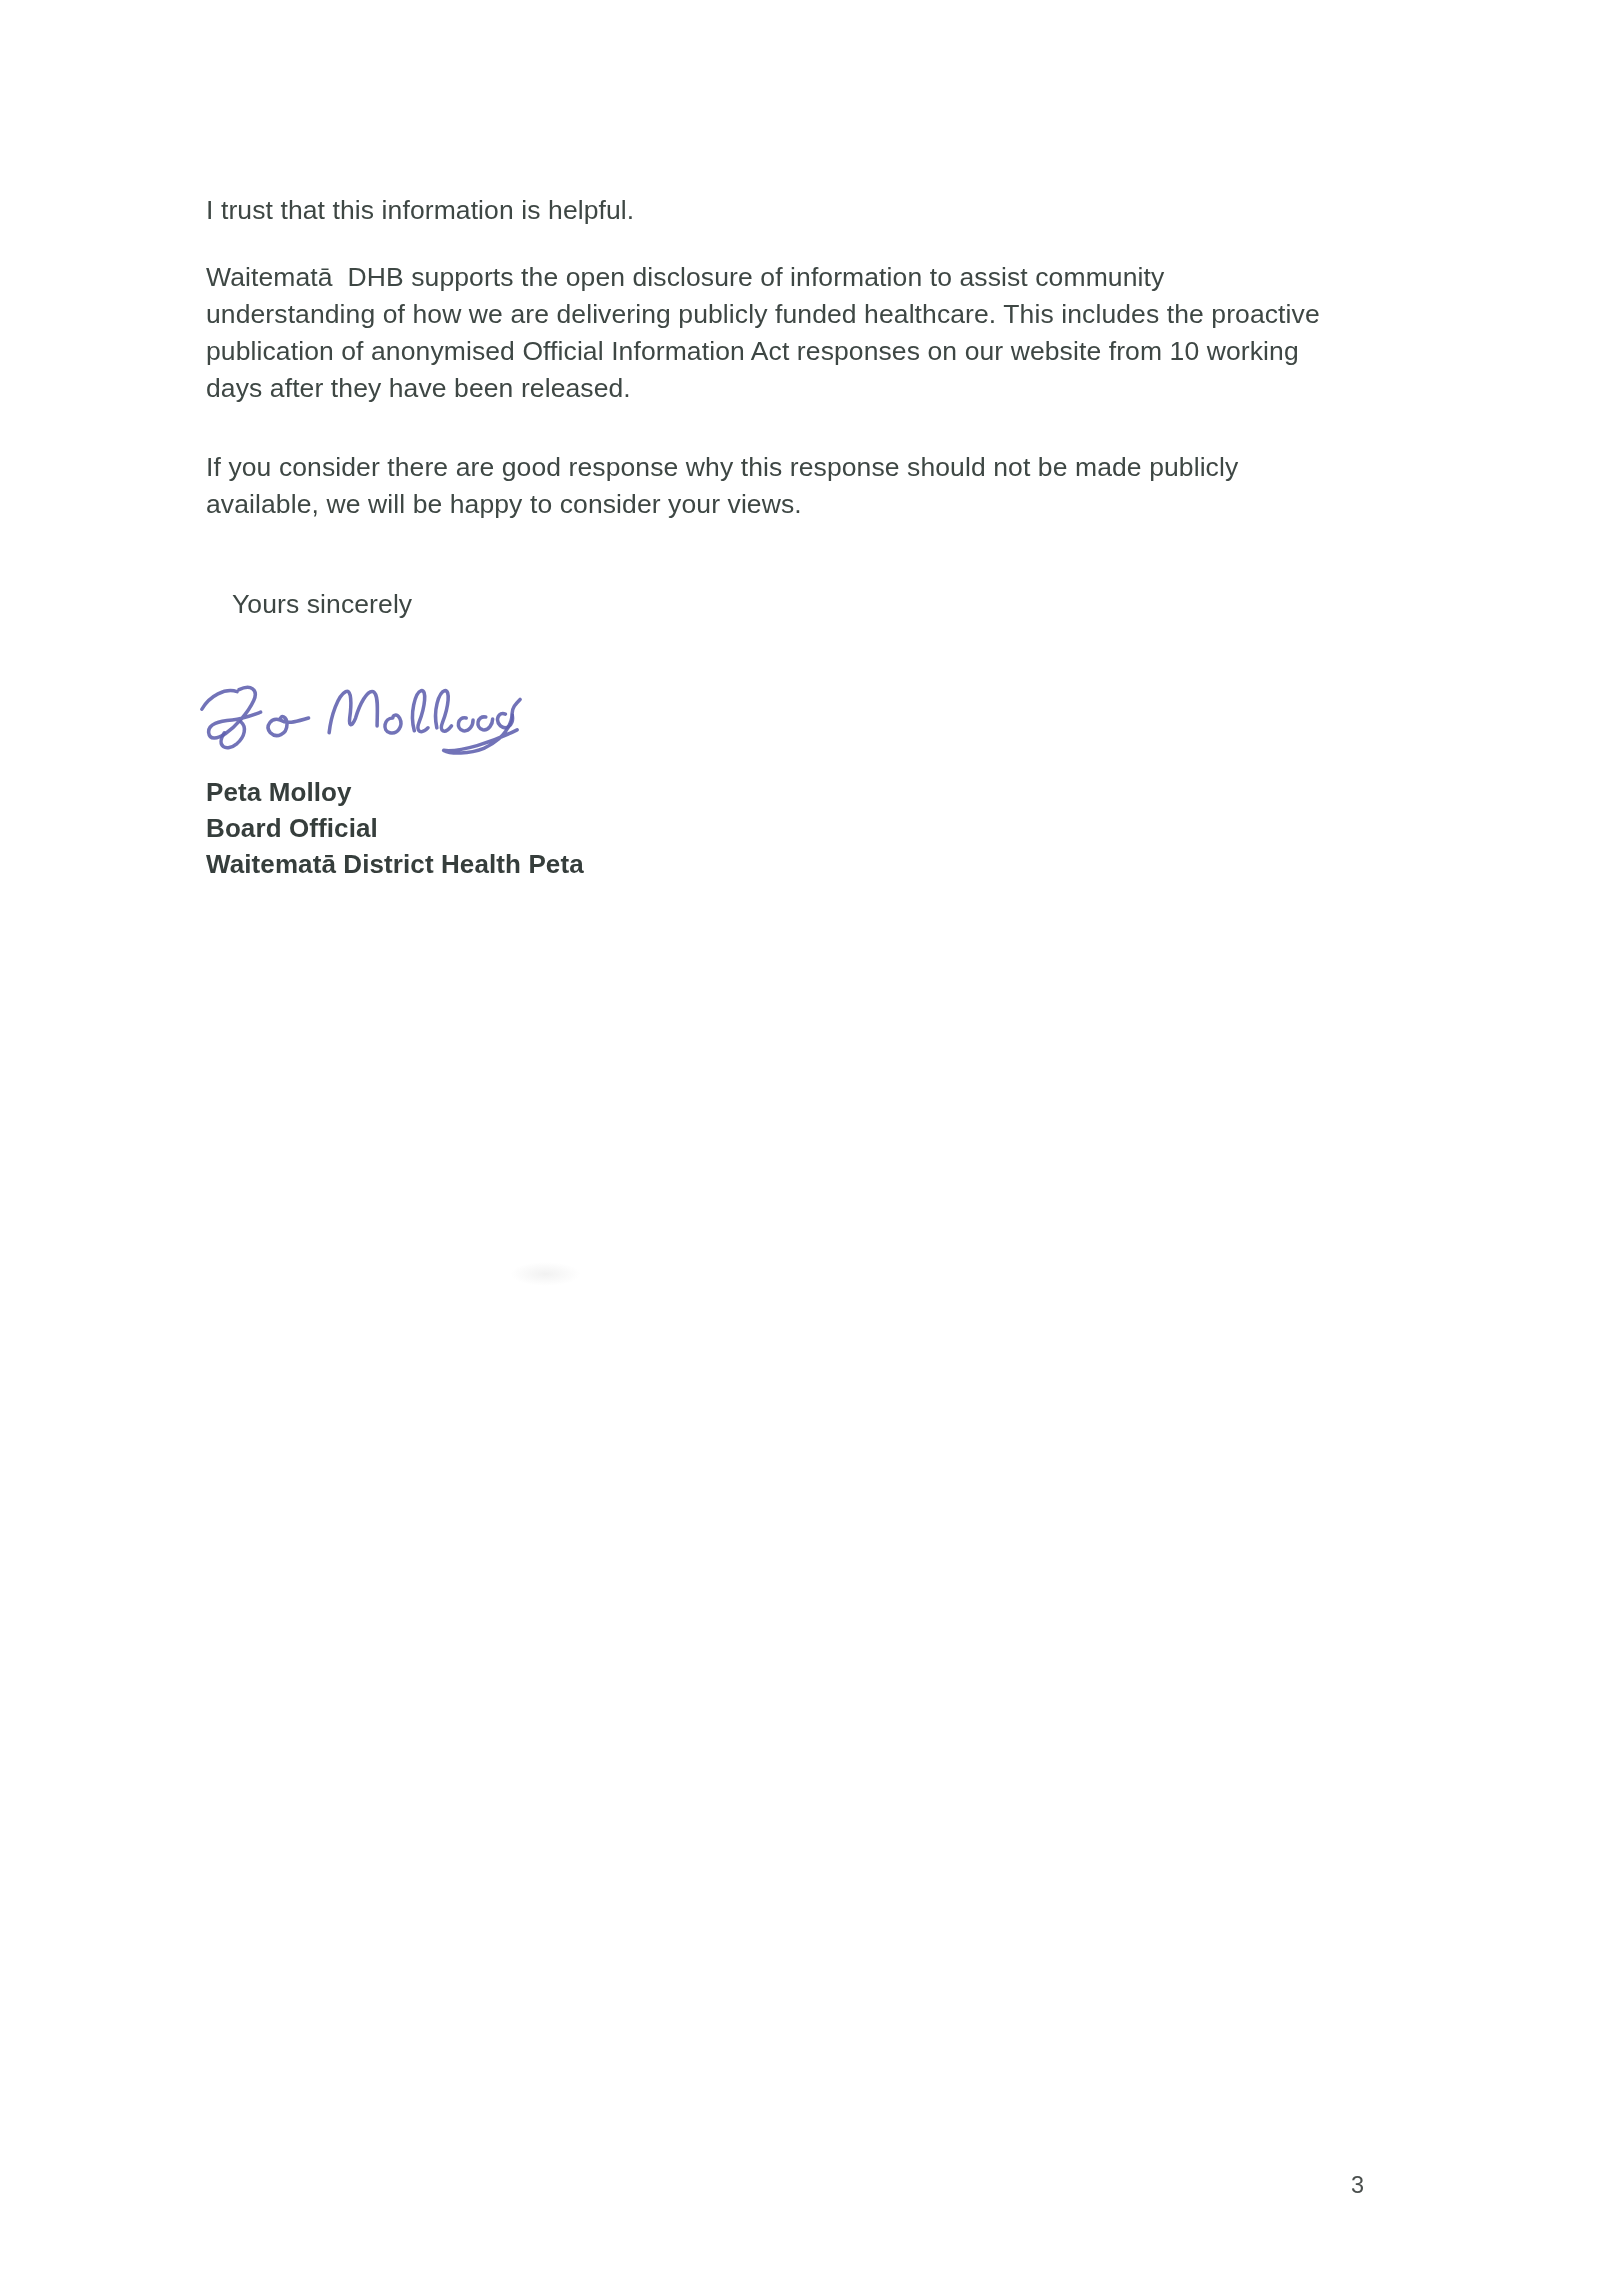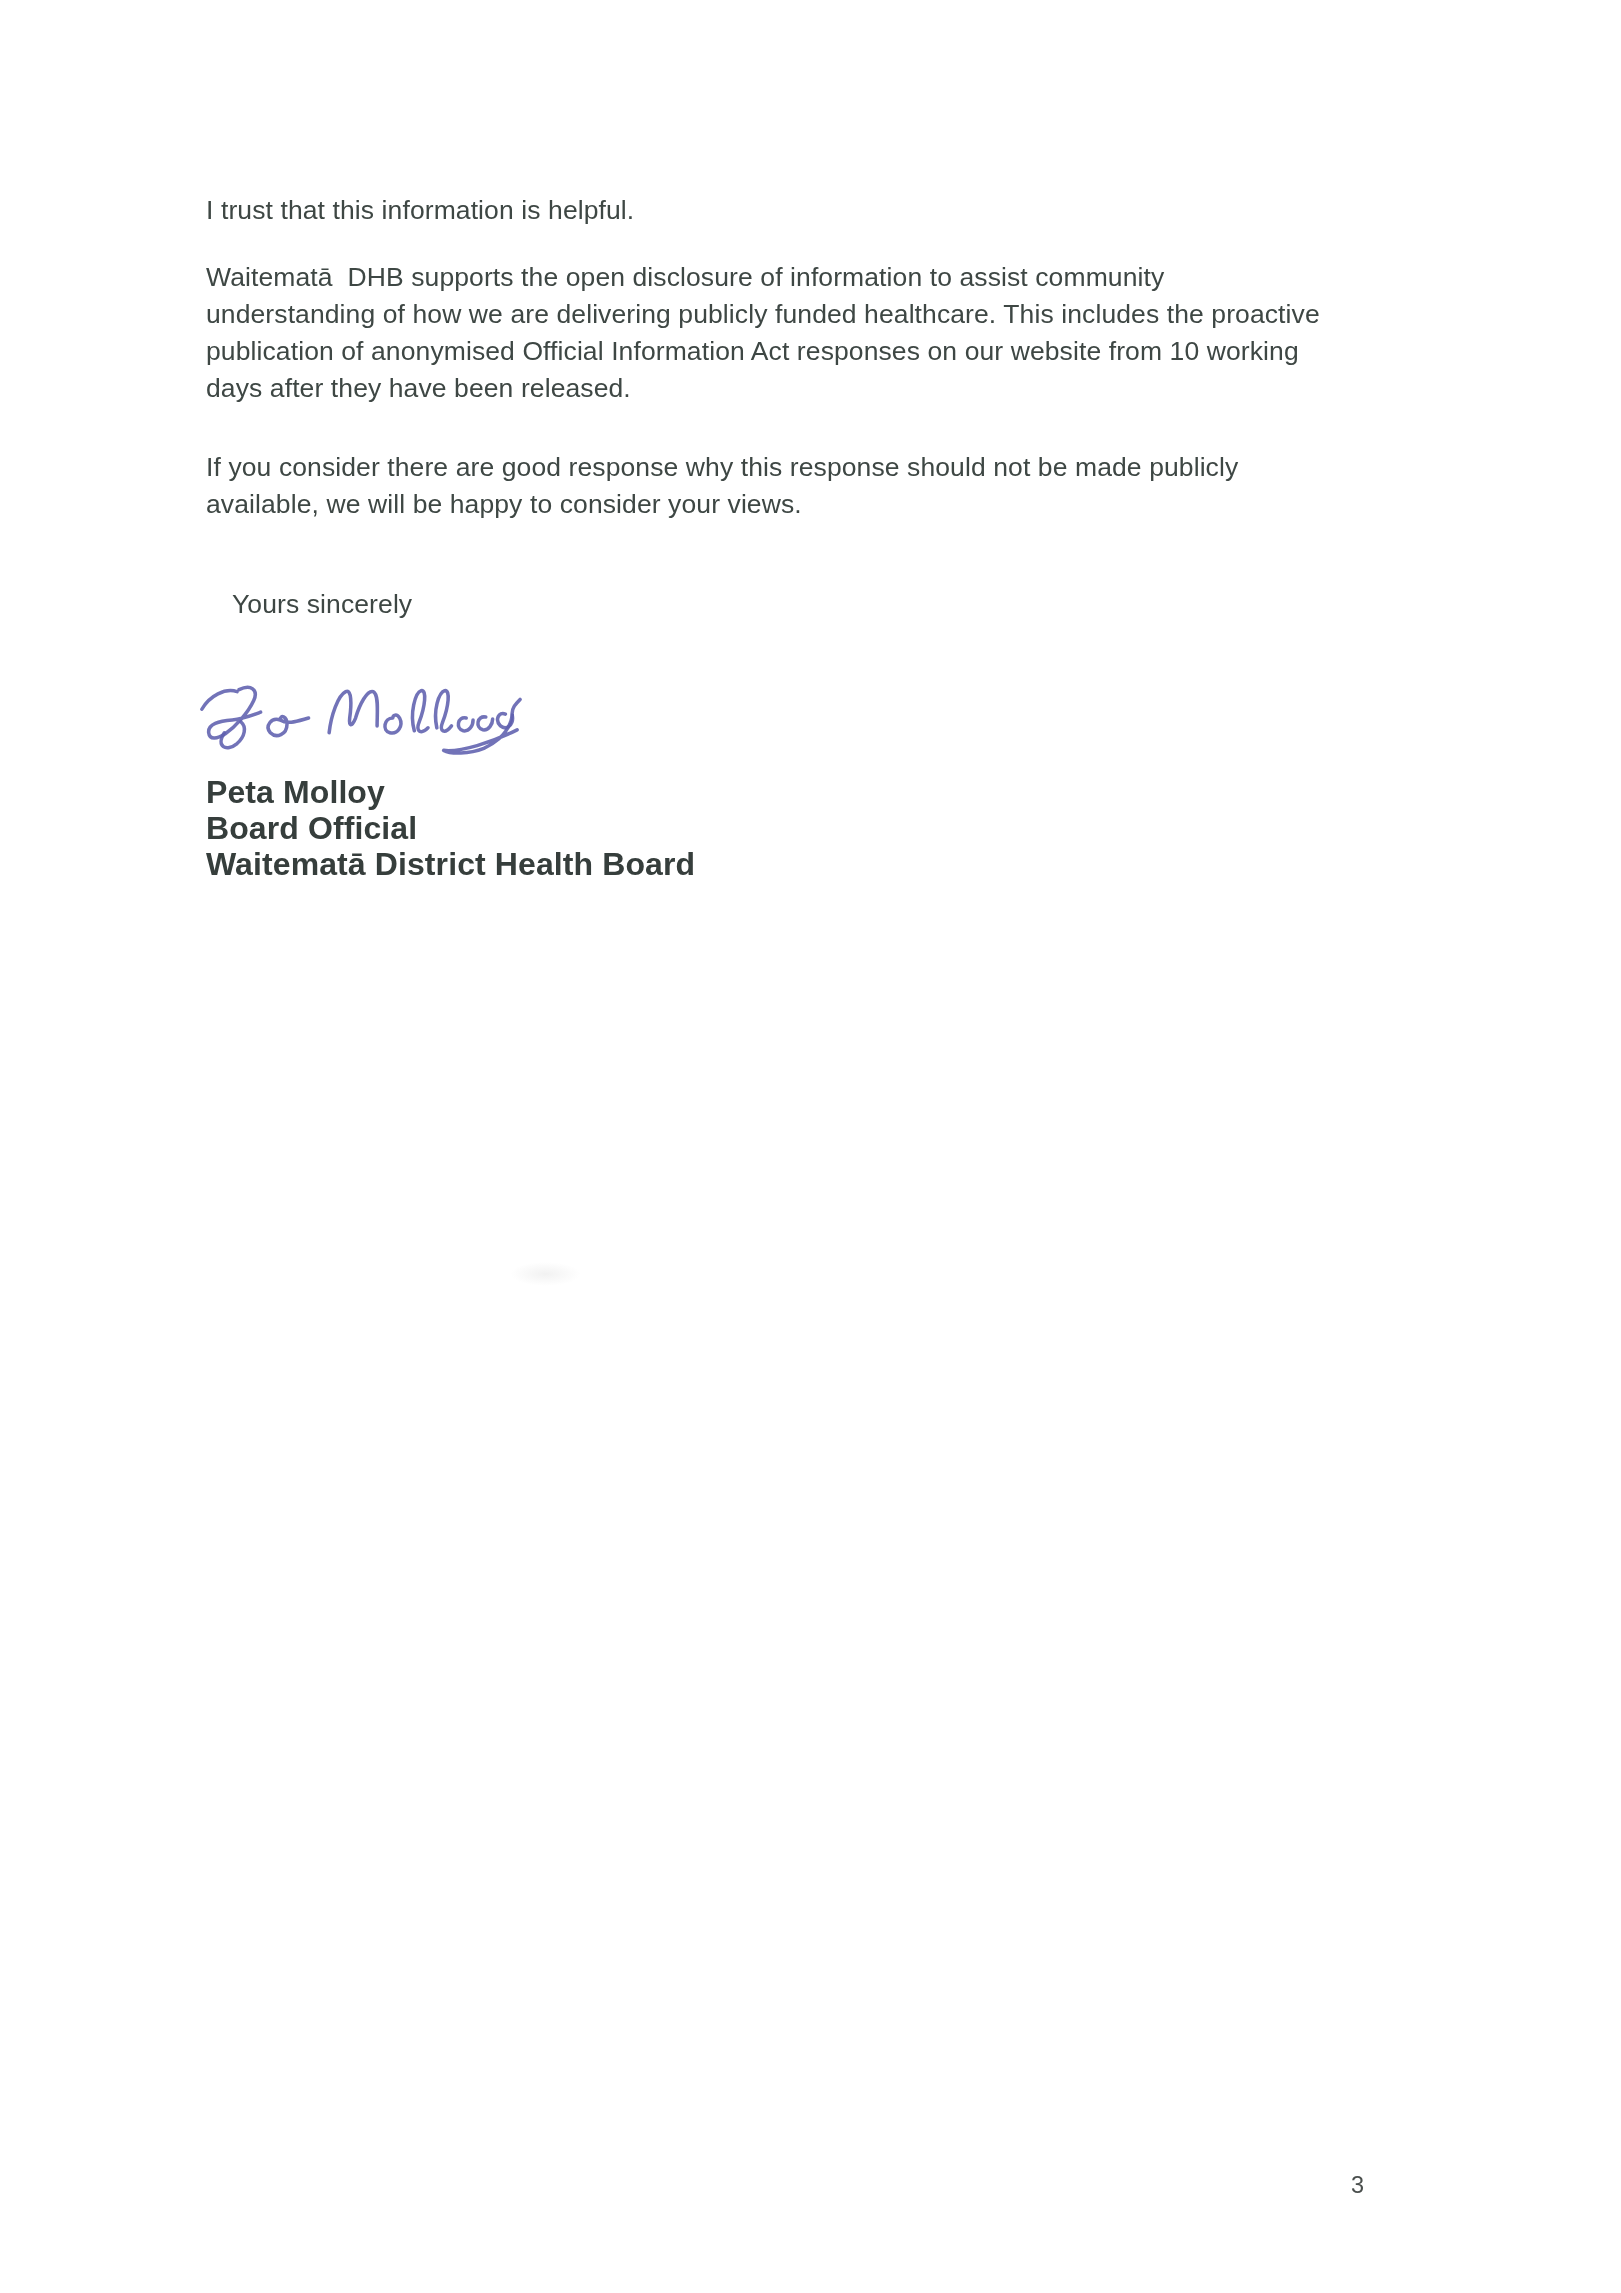--- a/index.html
+++ b/index.html
@@ -54,7 +54,7 @@
     position:absolute;
     left:206px;
     top:774px;
-    font-size:32px;
+    font-size:26px;
     line-height:36px;
     font-weight:700;
     color:var(--bold-text);

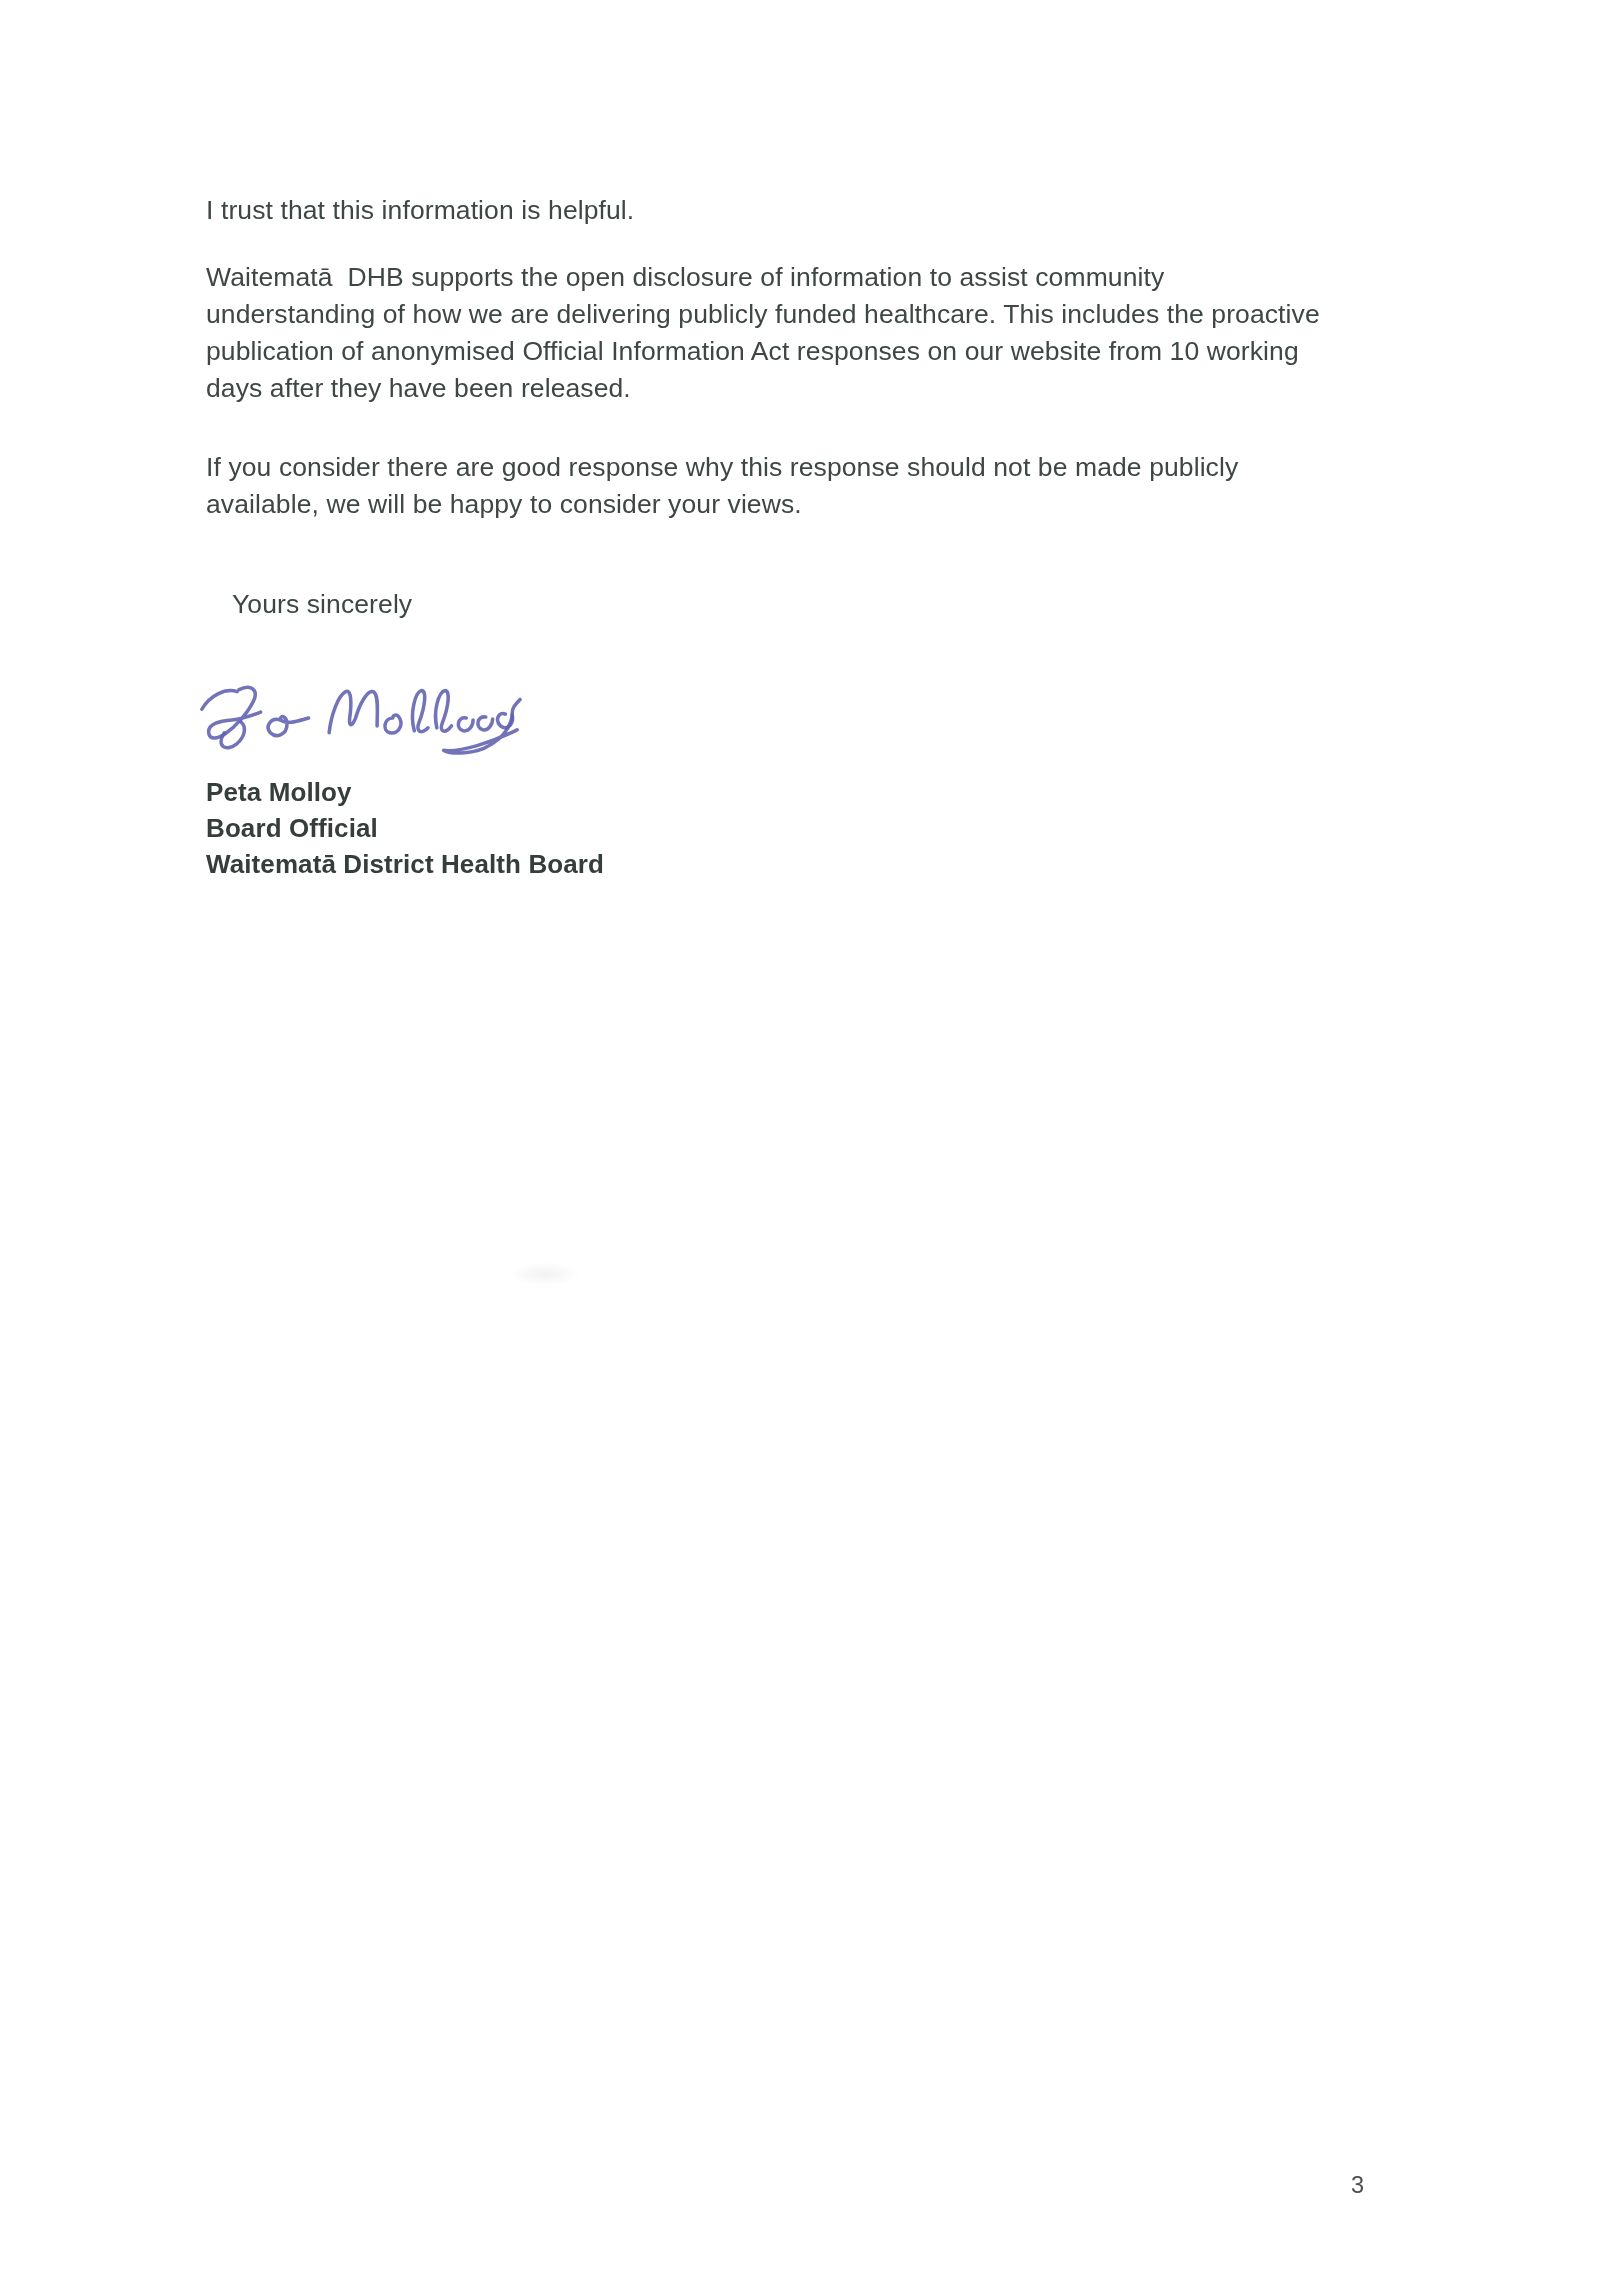--- a/index.html
+++ b/index.html
@@ -121,7 +121,7 @@
   <div class="signatory">
     <div>Peta Molloy</div>
     <div>Board Official</div>
-    <div>Waitematā District Health Board</div>
+    <div>Waitematā District Health Peta</div>
   </div>
 
   <div class="smudge"></div>

